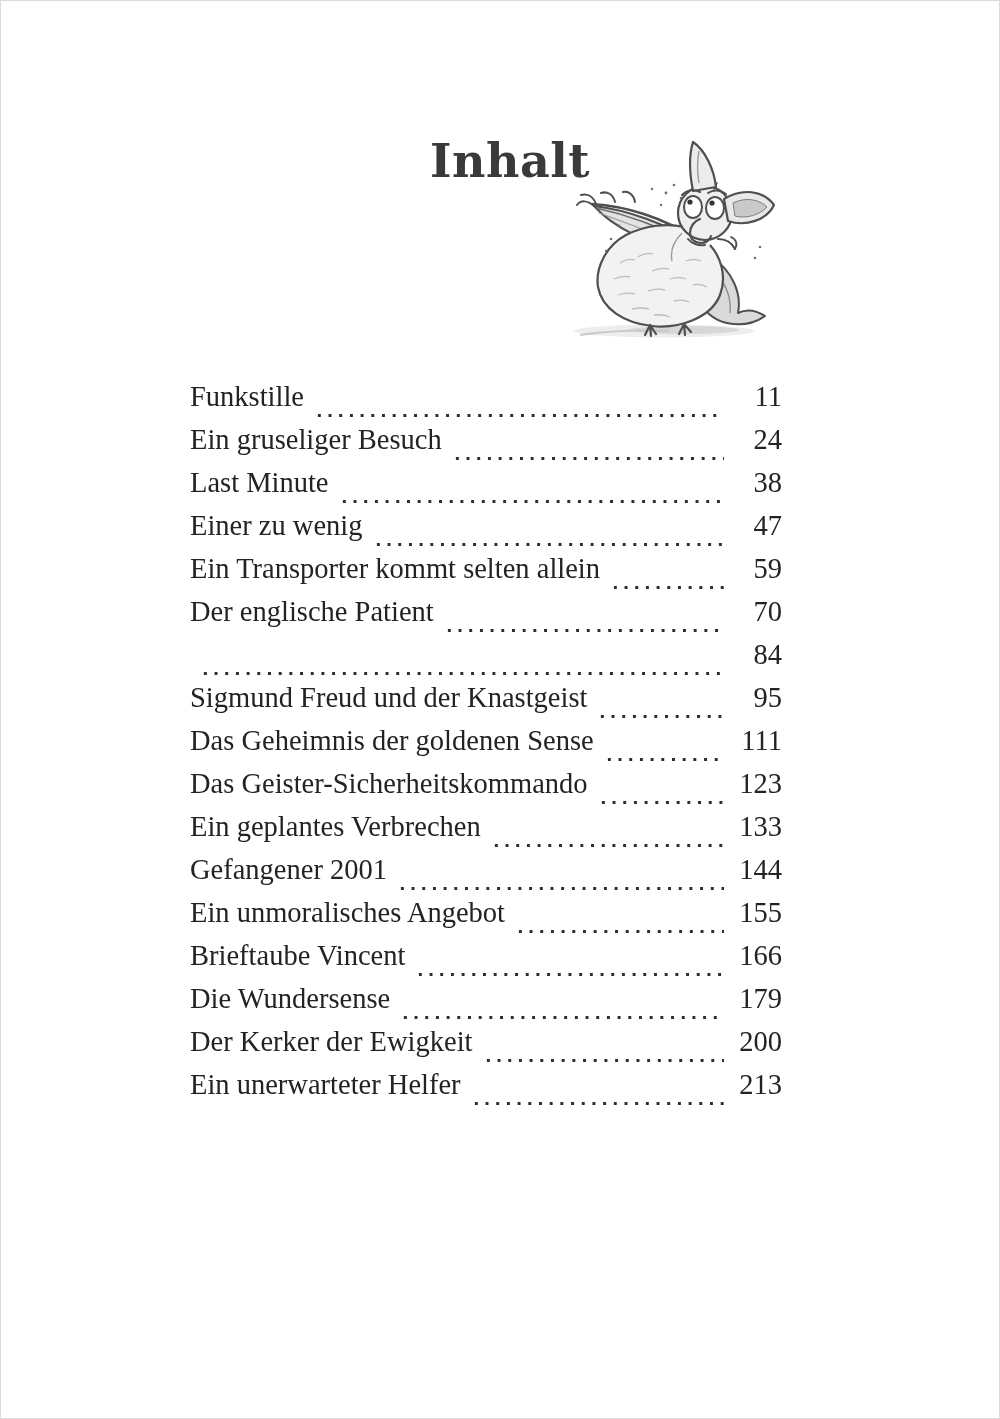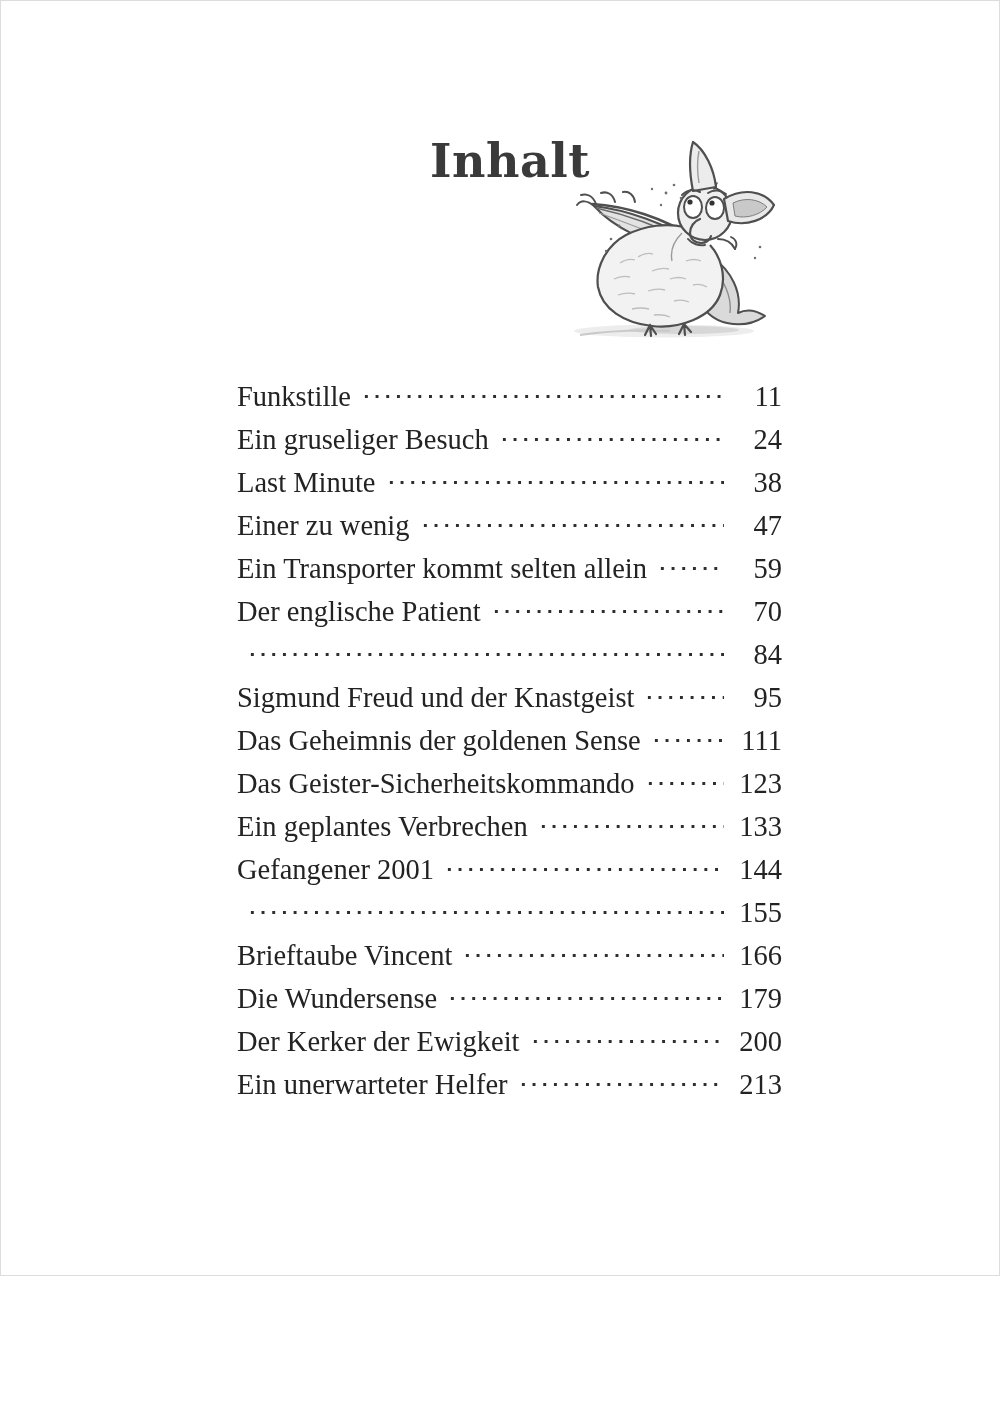--- a/index.html
+++ b/index.html
@@ -6,7 +6,7 @@
   .page {
     position: relative;
     width: 1000px;
-    height: 1276px;
+    height: 1419px;
     box-sizing: border-box;
     background: #ffffff;
     border: 1px solid #dcdcdc;

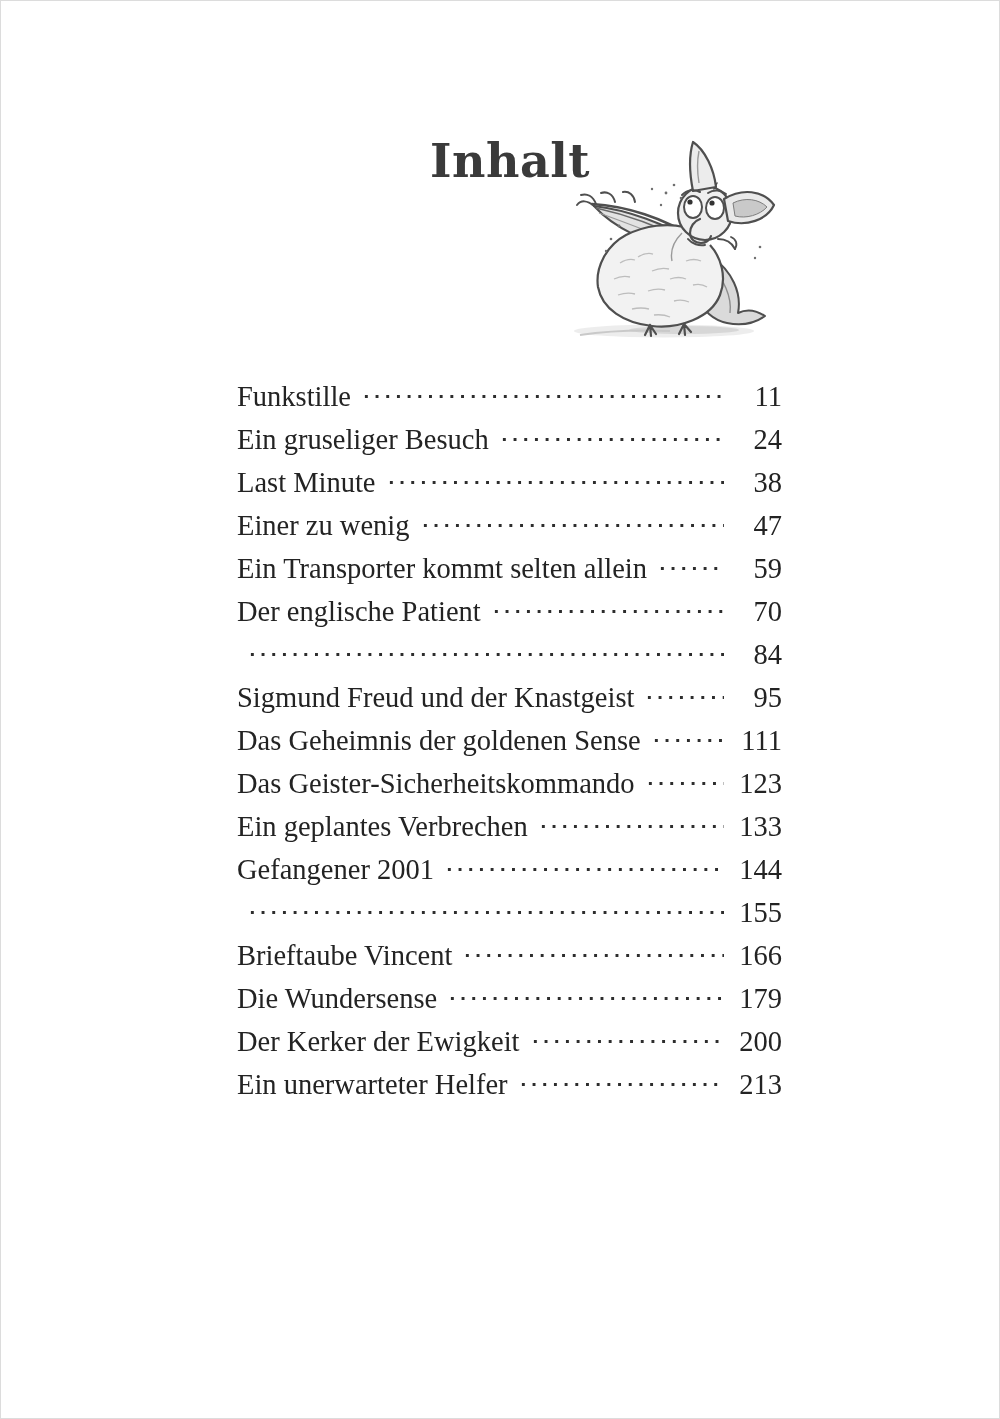--- a/index.html
+++ b/index.html
@@ -44,11 +44,10 @@
   }
   .toc li {
     display: flex;
-    align-items: center;
+    align-items: flex-end;
     height: 43px;
     line-height: 43px;
     font-size: 28.5px;
-    margin-left: 47px;
   }
   .toc .t { white-space: nowrap; }
   .toc .leader {

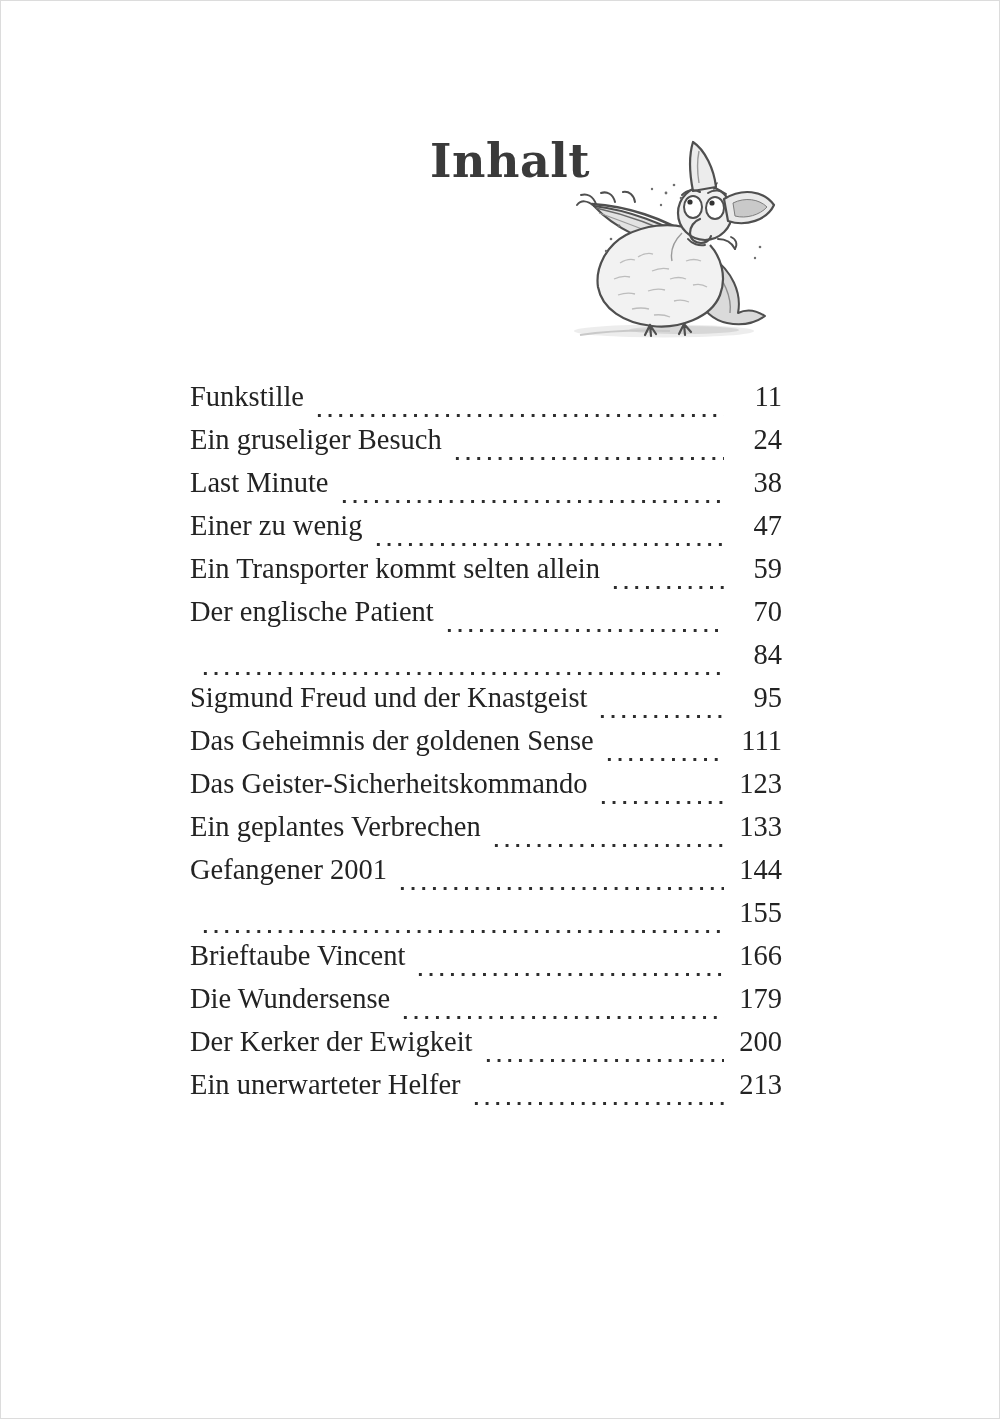--- a/index.html
+++ b/index.html
@@ -226,6 +226,7 @@
   </li>
 
   <li>
+    <span class="t">Ein unmoralisches Angebot</span>
     <span class="leader"></span>
     <span class="p">155</span>
   </li>

